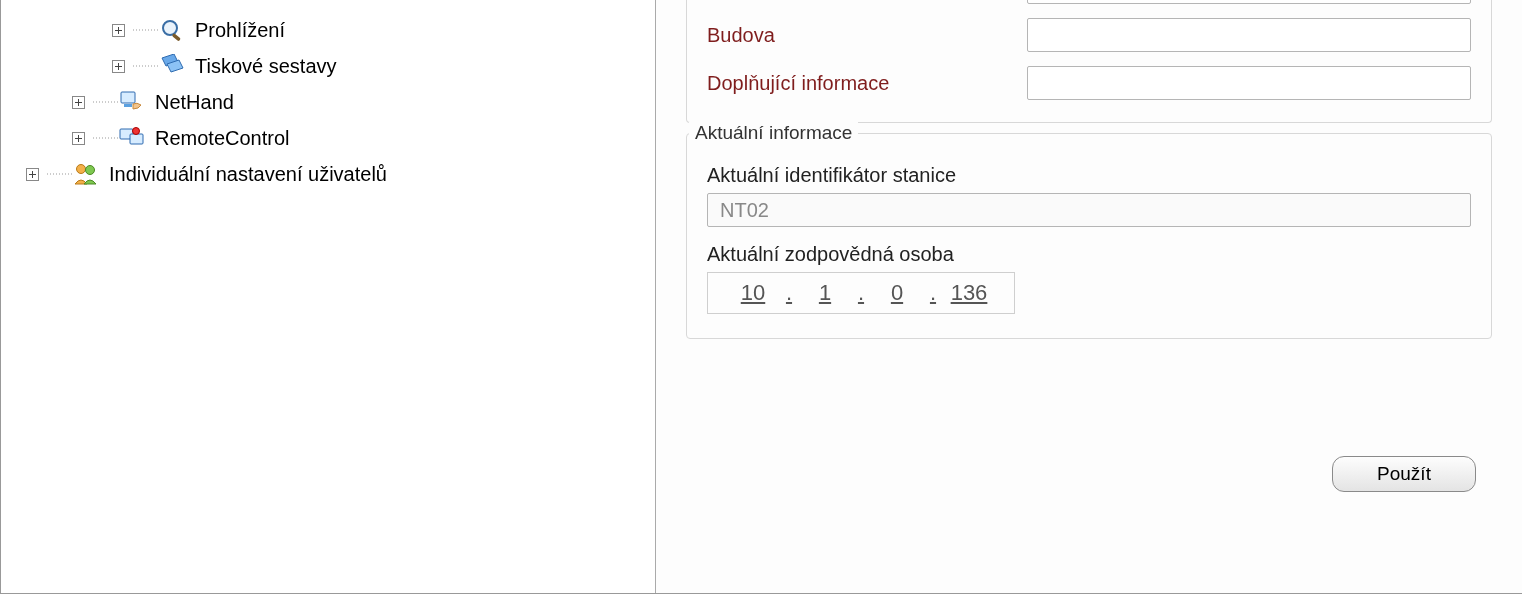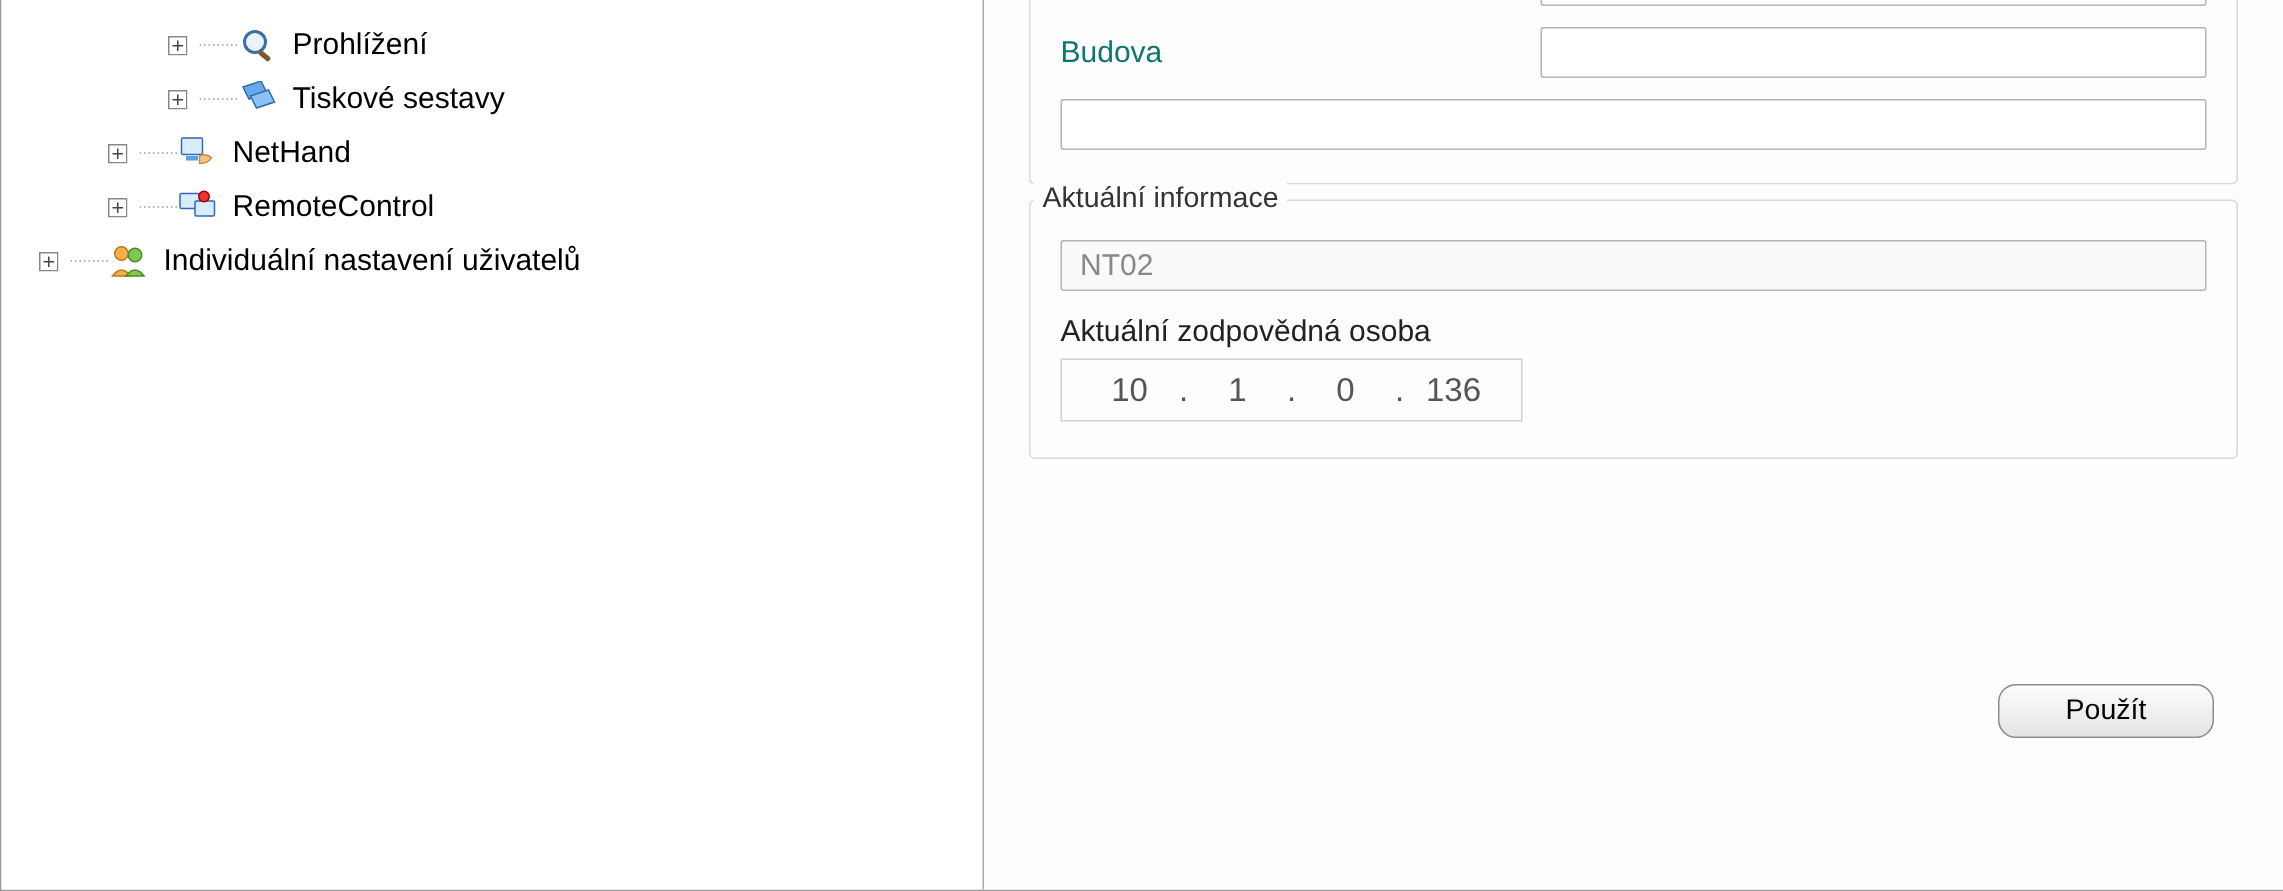--- a/index.html
+++ b/index.html
@@ -76,7 +76,7 @@
   .form-row label{
     width:320px;
     font-size:20px;
-    color:#0f766e;
+    color:#7f1d1d;
   }
   .text-input{
     flex:1;

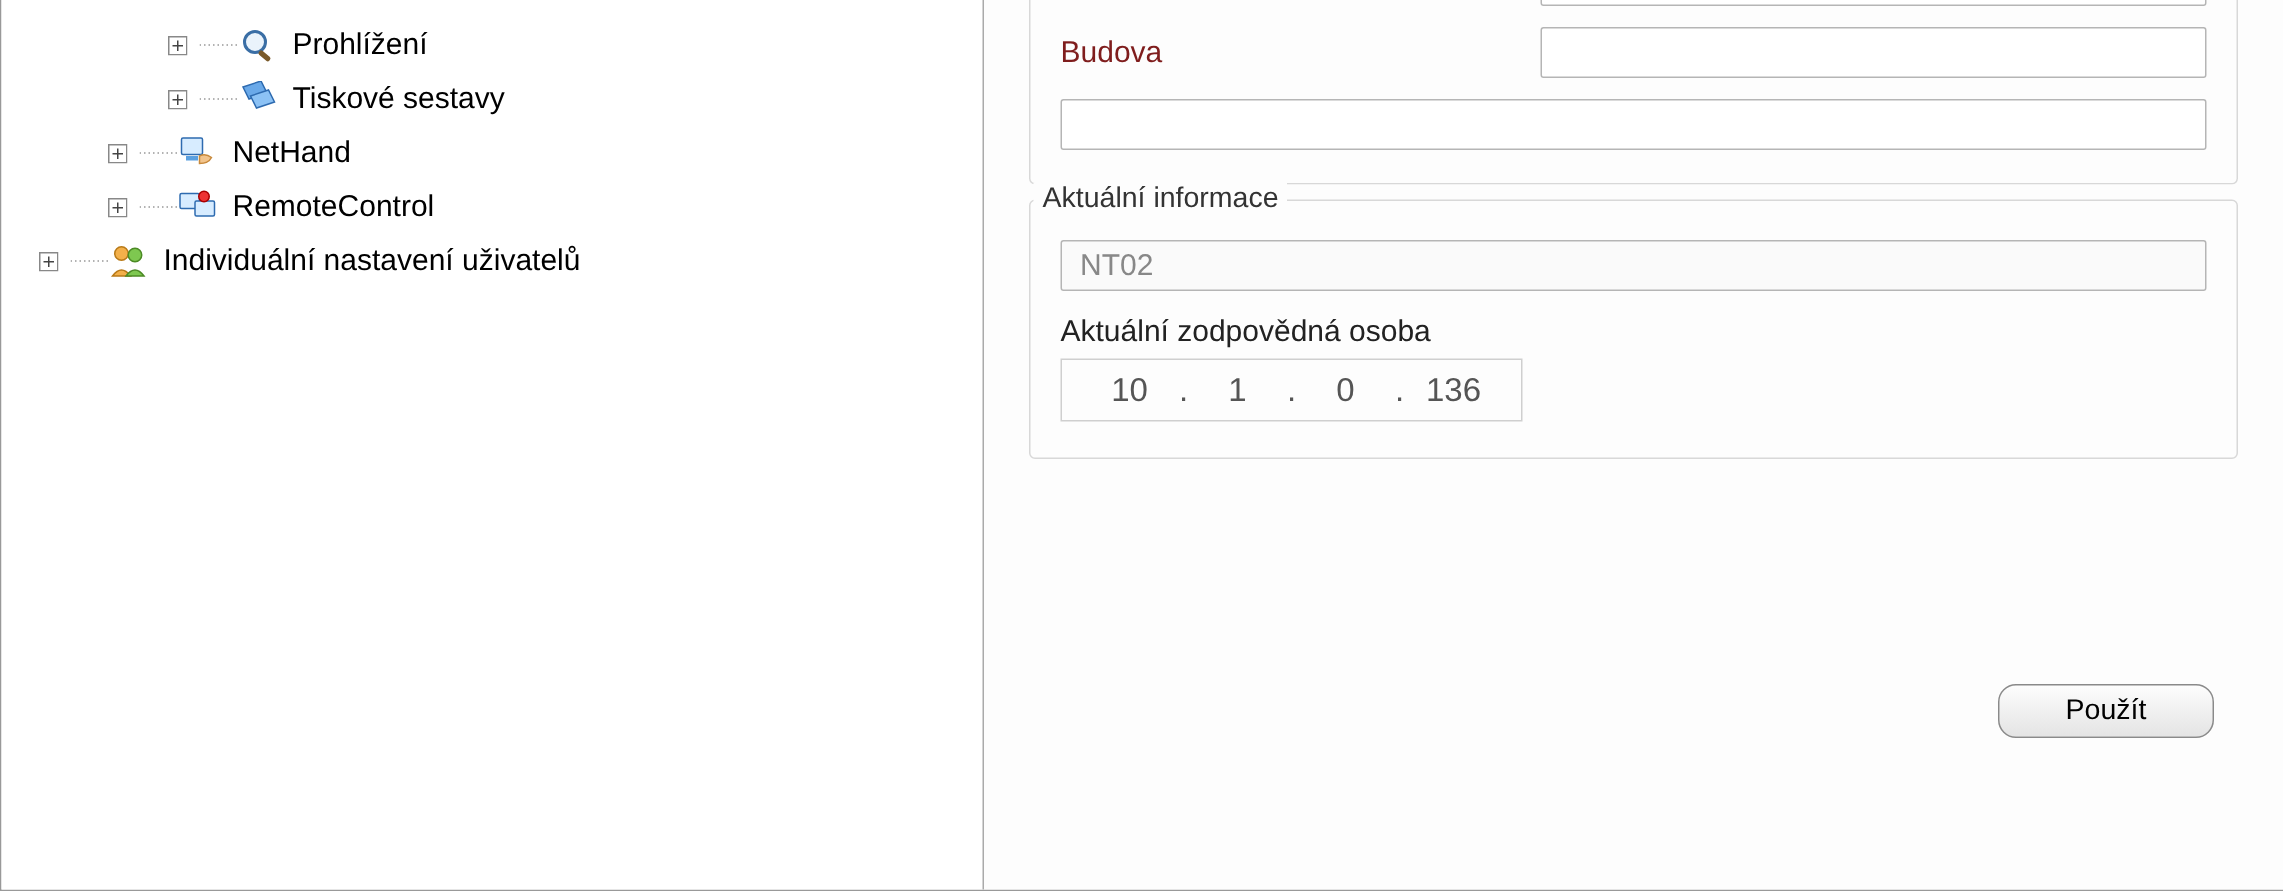--- a/index.html
+++ b/index.html
@@ -299,6 +299,7 @@
       </div>
 
       <div class="form-row" style="margin-bottom:4px;">
+        <label>Doplňující informace</label>
         <input class="text-input" value="" style="">
       </div>
     </div>

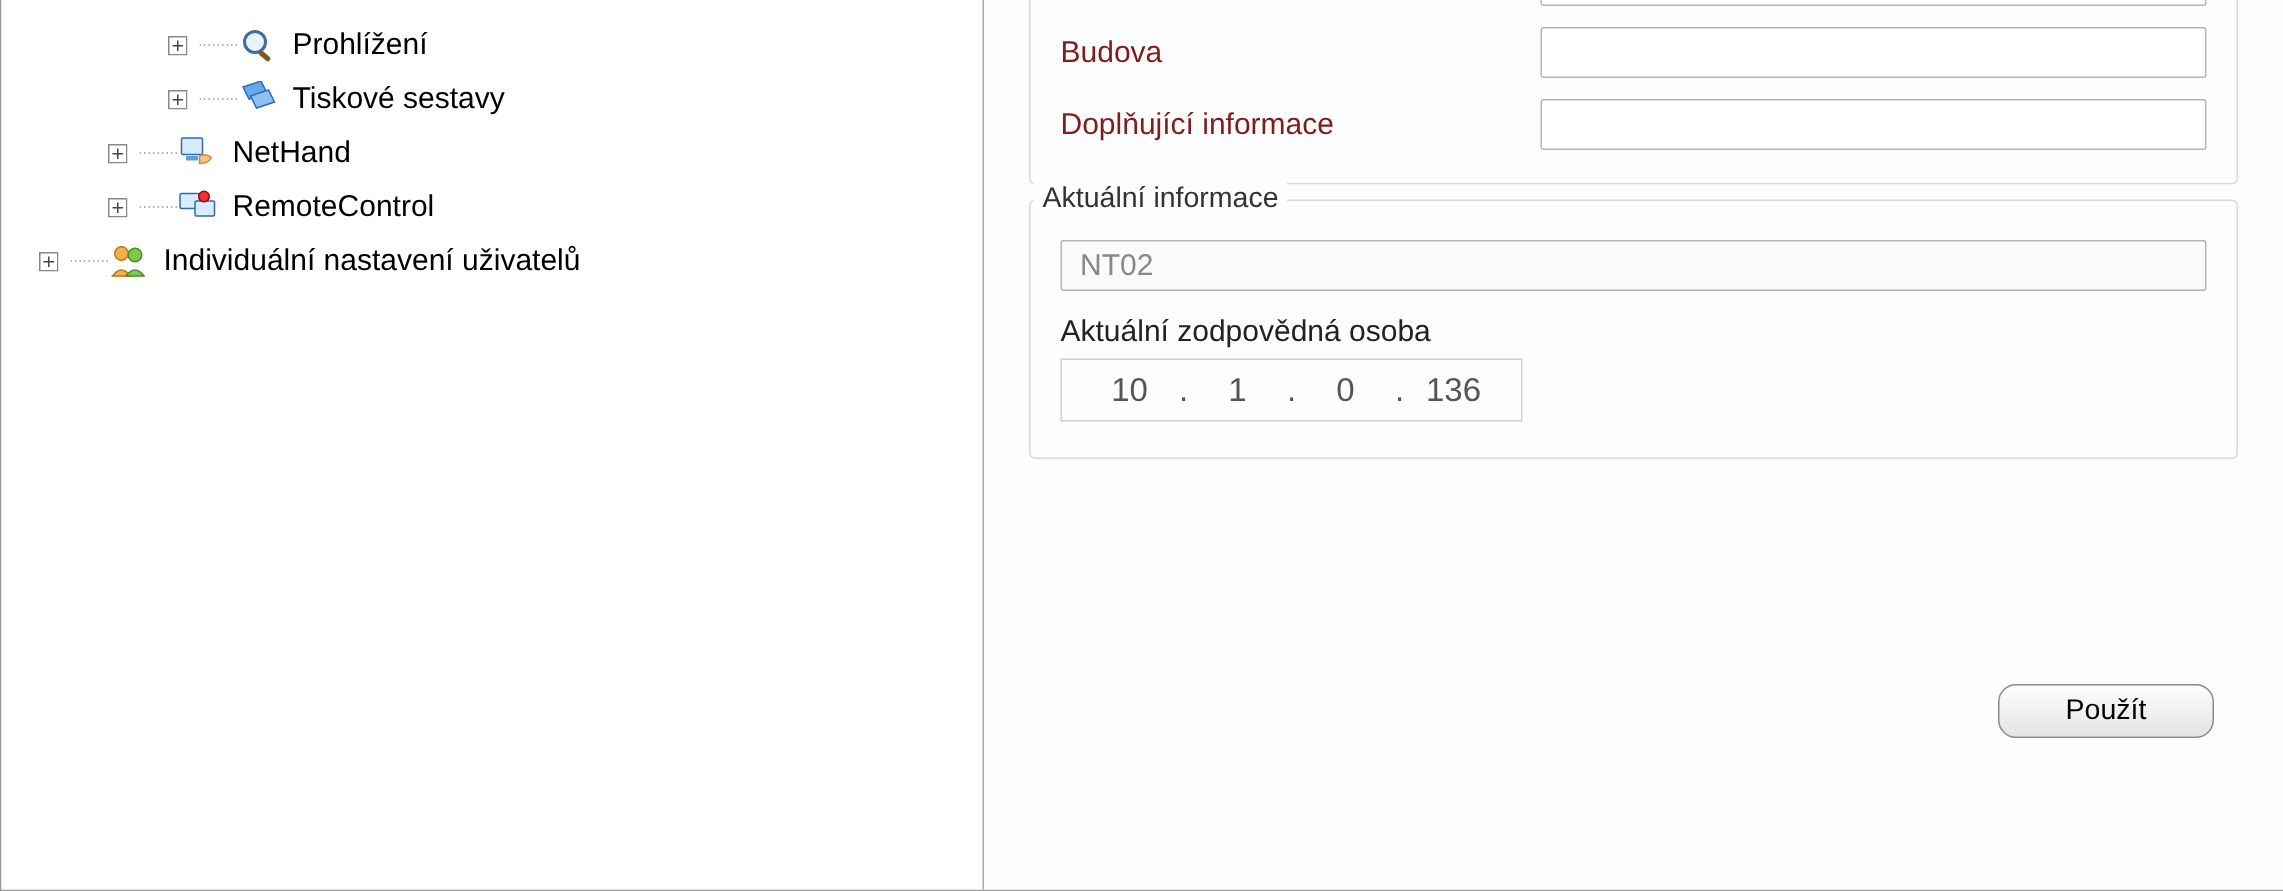--- a/index.html
+++ b/index.html
@@ -307,6 +307,7 @@
     <div class="group">
       <legend>Aktuální informace</legend>
 
+      <div class="field-label">Aktuální identifikátor stanice</div>
       <input class="text-input readonly" readonly="" value="NT02" style="">
 
       <div class="field-label">Aktuální zodpovědná osoba</div>

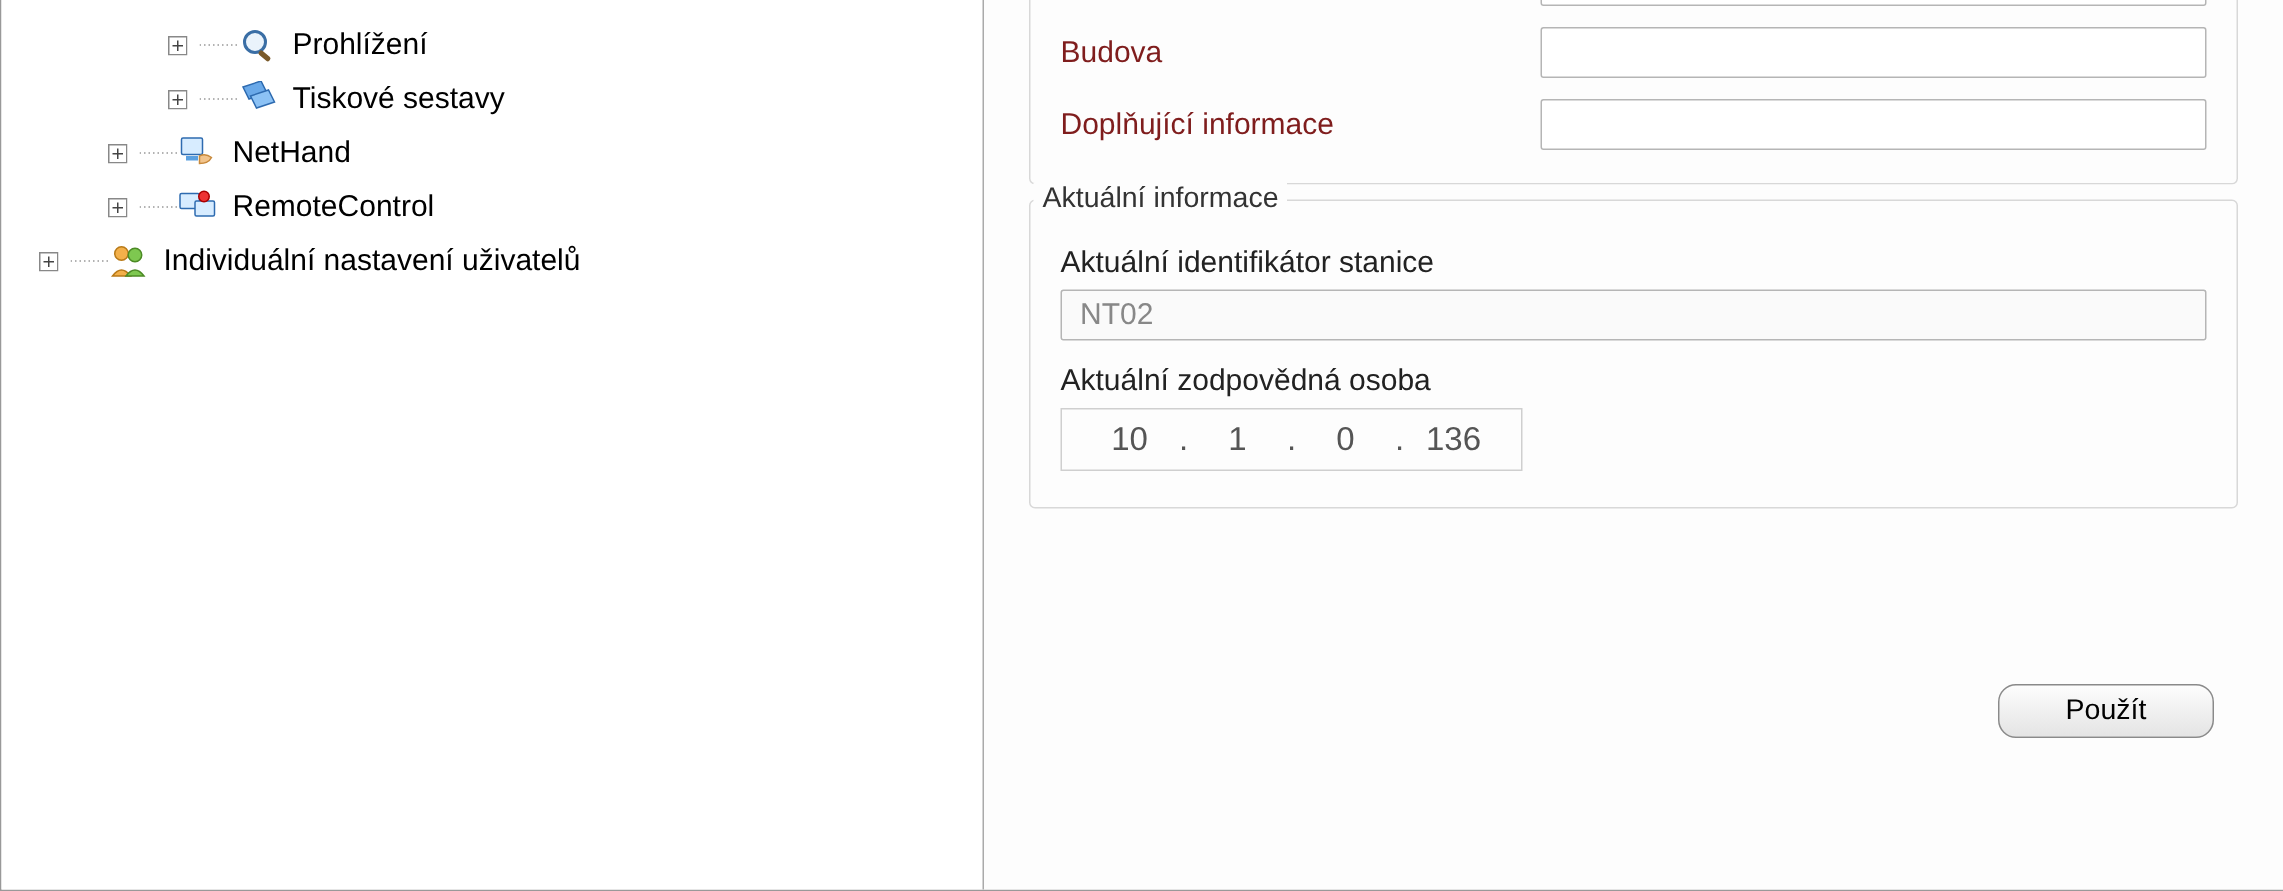--- a/index.html
+++ b/index.html
@@ -128,6 +128,7 @@
     font-size:22px;
     color:#555;
     background:#fdfdfd;
+    text-decoration:underline;
   }
   .ip-seg{width:54px;text-align:center;}
   .ip-dot{width:18px;text-align:center;}

